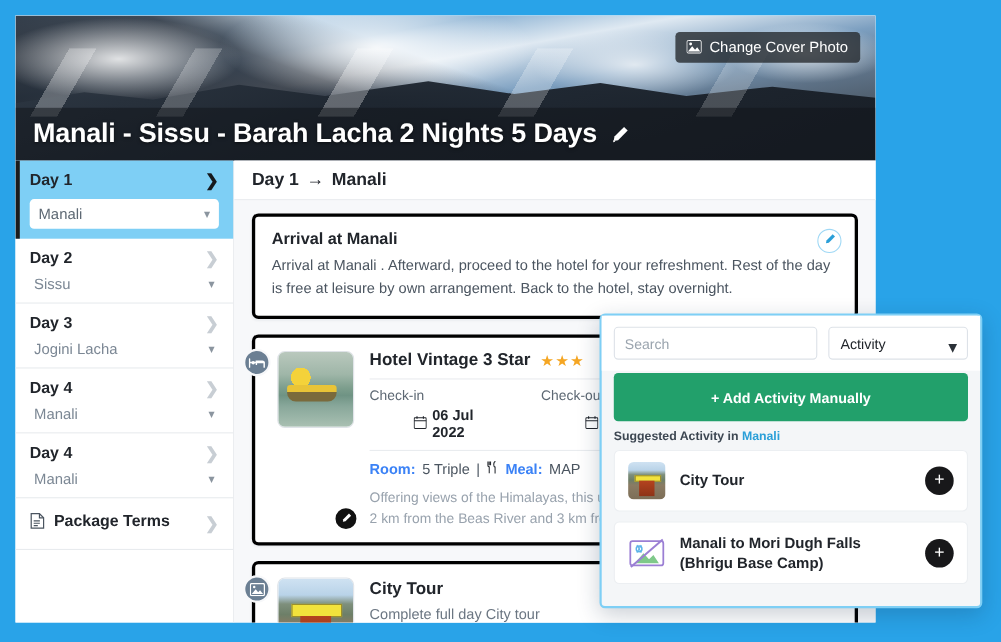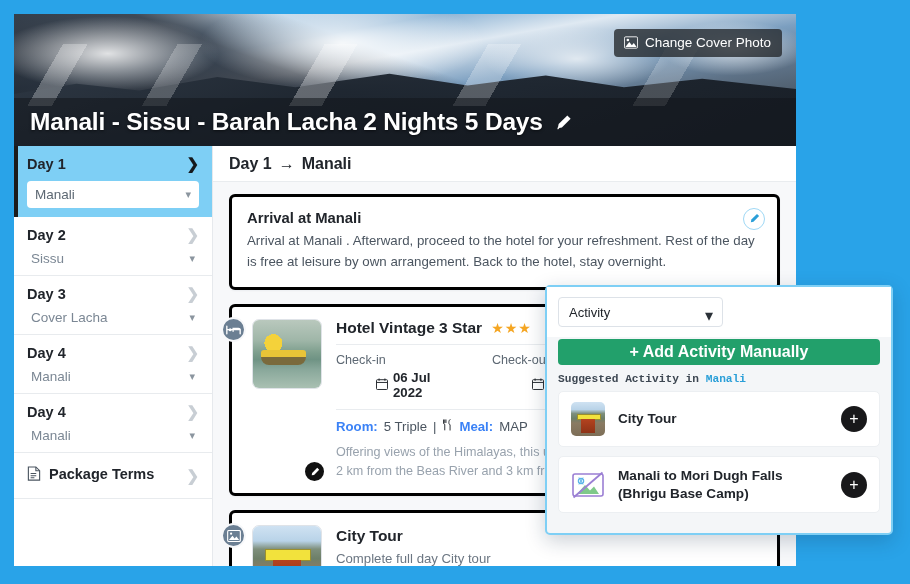--- a/index.html
+++ b/index.html
@@ -304,7 +304,7 @@
             <span class="day-chev">❯</span>
           </div>
           <div class="day-city">
-            <span>Cover Lacha</span>
+            <span>Jogini Lacha</span>
             <span class="caret">▾</span>
           </div>
         </div>

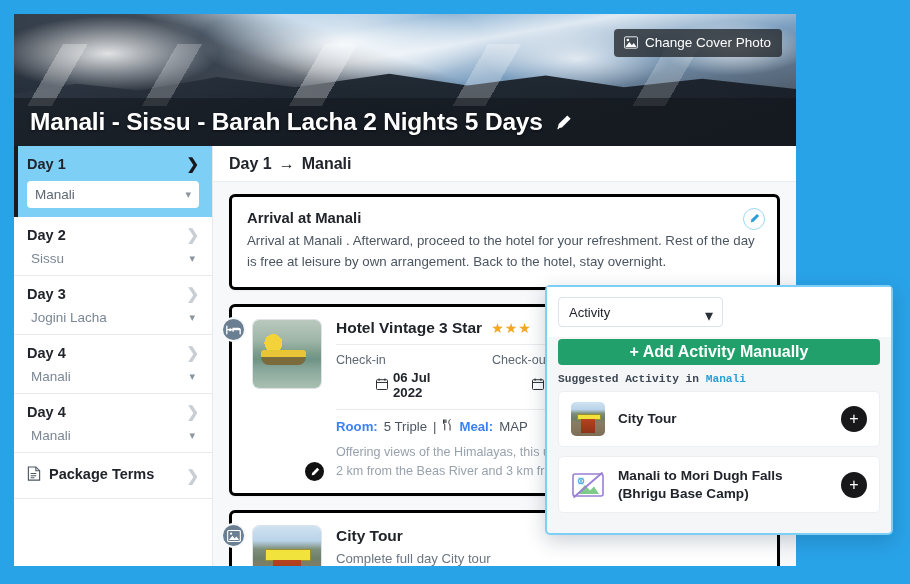--- a/index.html
+++ b/index.html
@@ -488,6 +488,7 @@
 
   <div class="popup">
     <div class="popup-top">
+      <input class="search-inp" type="text" placeholder="Search" style="">
       <div class="sel-wrap">
         <select class="sel">
           <option>Activity</option>

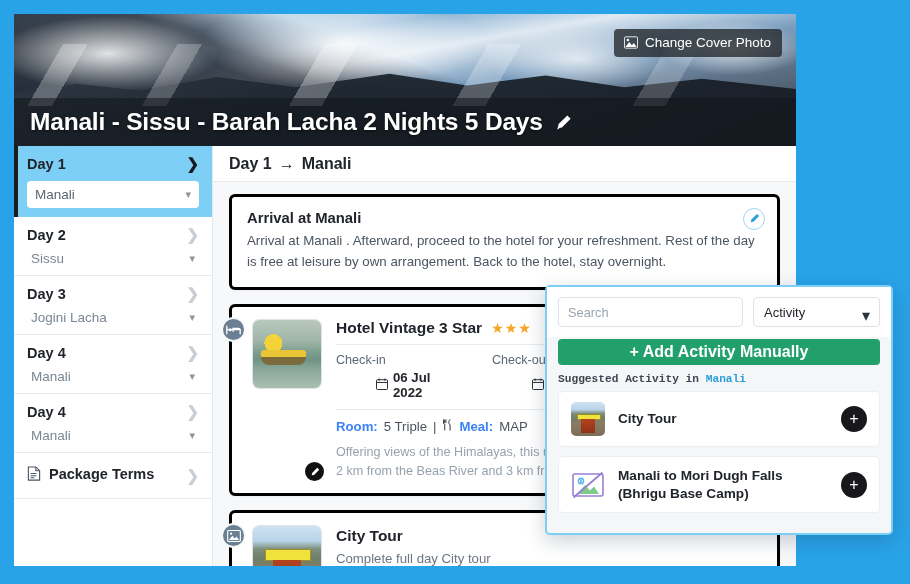--- a/index.html
+++ b/index.html
@@ -220,8 +220,8 @@
   }
   .sel-caret { position: absolute; right: 10px; top: 9px; pointer-events: none; color:#2b3138; }
   .add-btn {
-    margin: 2px 11px 0; height: 26px; background: #22a06b; color: #fff;
-    border: none; border-radius: 4px; font-size: 16px; font-weight: 700;
+    margin: 2px 11px 0; height: 44px; background: #22a06b; color: #fff;
+    border: none; border-radius: 4px; font-size: 13px; font-weight: 700;
     font-family: "Liberation Sans", sans-serif; cursor: pointer; width: calc(100% - 22px);
   }
   .sug-label { padding: 8px 11px 6px; font-size: 11.2px; font-weight: 700; color: #3d4752; font-family: Liberation Mono, monospace; }

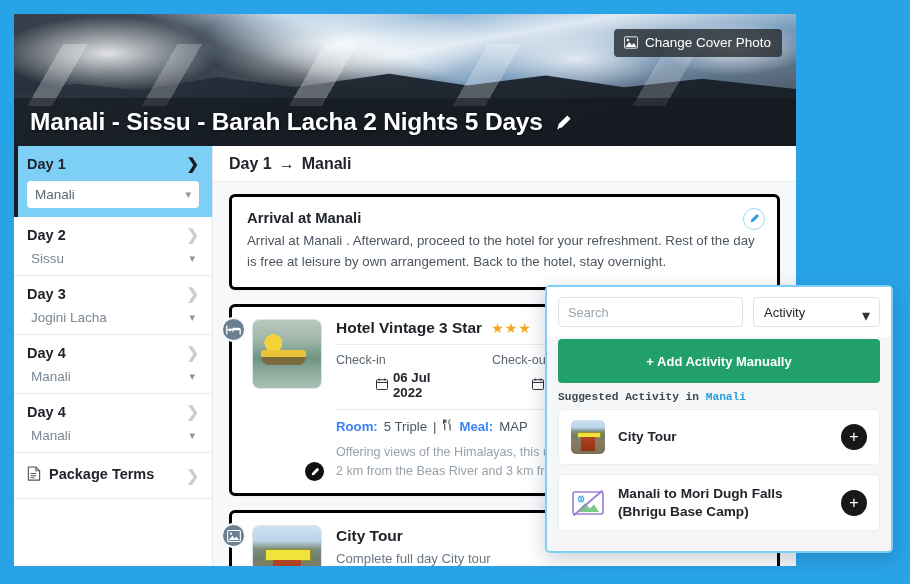--- a/index.html
+++ b/index.html
@@ -224,7 +224,7 @@
     border: none; border-radius: 4px; font-size: 13px; font-weight: 700;
     font-family: "Liberation Sans", sans-serif; cursor: pointer; width: calc(100% - 22px);
   }
-  .sug-label { padding: 8px 11px 6px; font-size: 11.2px; font-weight: 700; color: #3d4752; font-family: Liberation Mono, monospace; }
+  .sug-label { padding: 8px 11px 6px; font-size: 11.2px; font-weight: 700; color: #3d4752; }
   .sug-label .loc { color: #2a9fd8; }
   .sug-list { padding: 0 11px 11px; }
   .sug-item {

